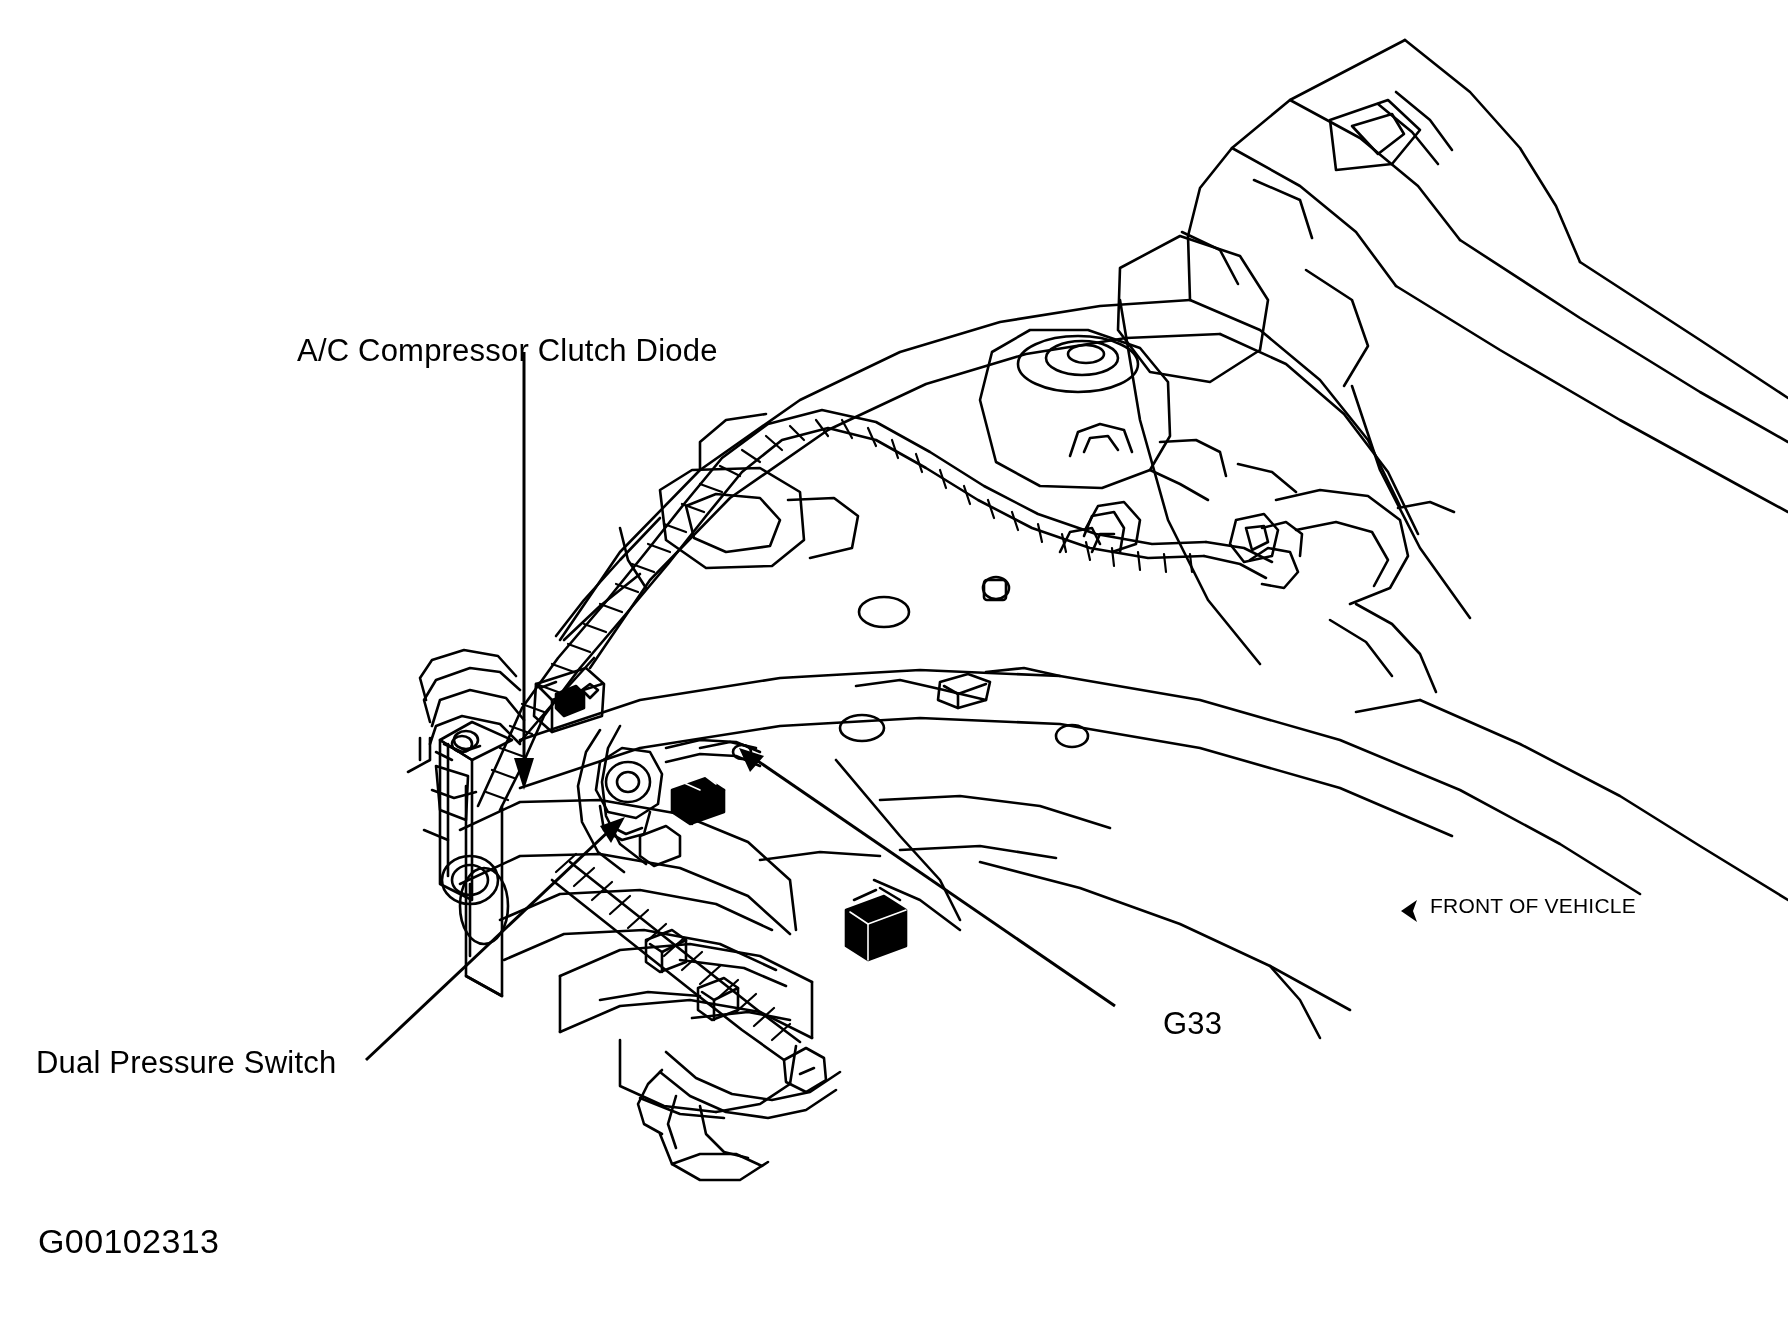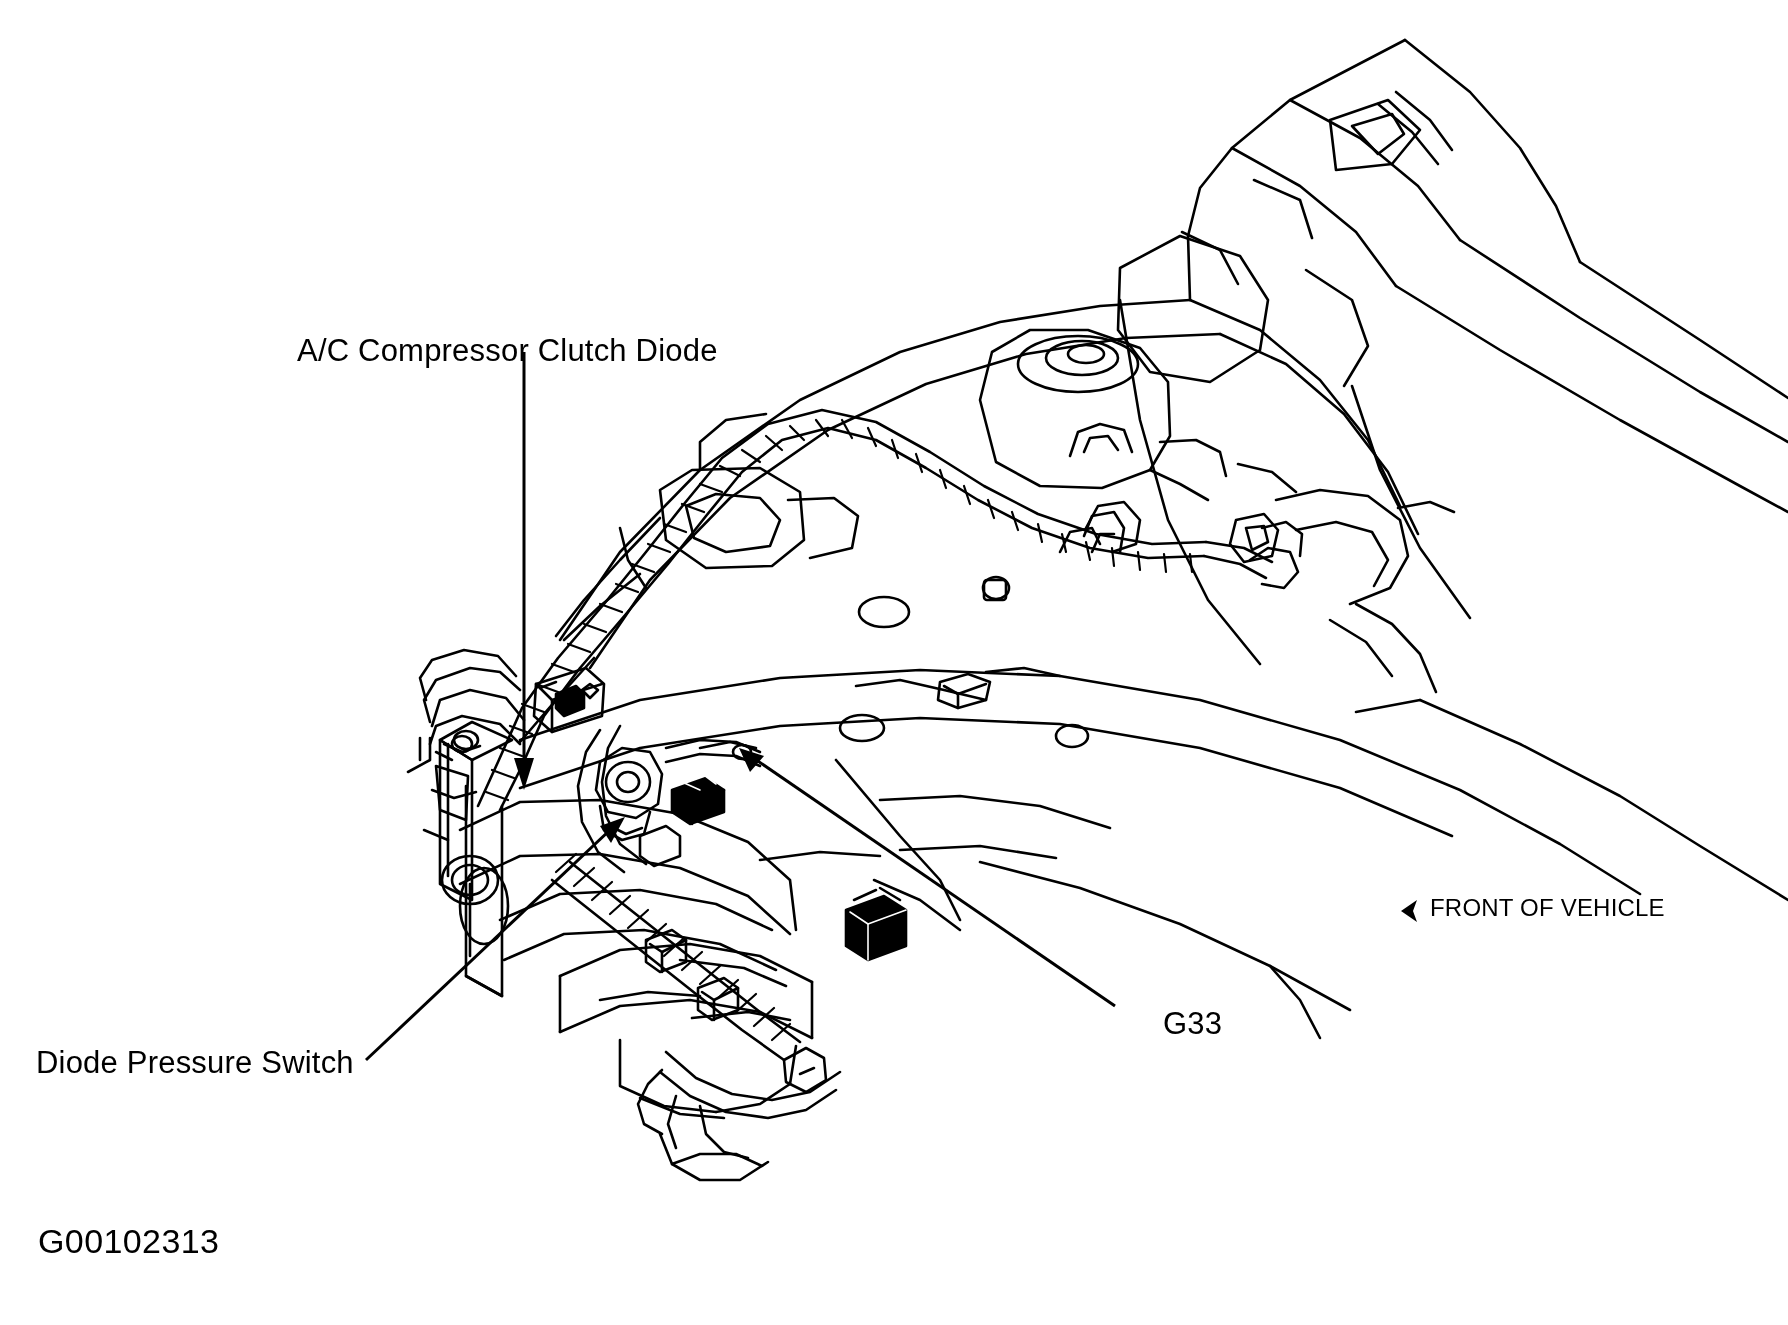--- a/index.html
+++ b/index.html
@@ -33,7 +33,7 @@
   #label-diode { left: 297px; top: 313px; margin-top: 20px; }
   #label-switch { left: 36px; top: 1045px; }
   #label-g33 { left: 1119px; top: 1006px; margin-left: 44px; }
-  #label-front { left: 1430px; top: 894px; font-size: 24px; }
+  #label-front { left: 1430px; top: 894px; font-size: 21px; }
   #label-figure-id {
     left: 38px; top: 1222px;
     font-size: 34px;

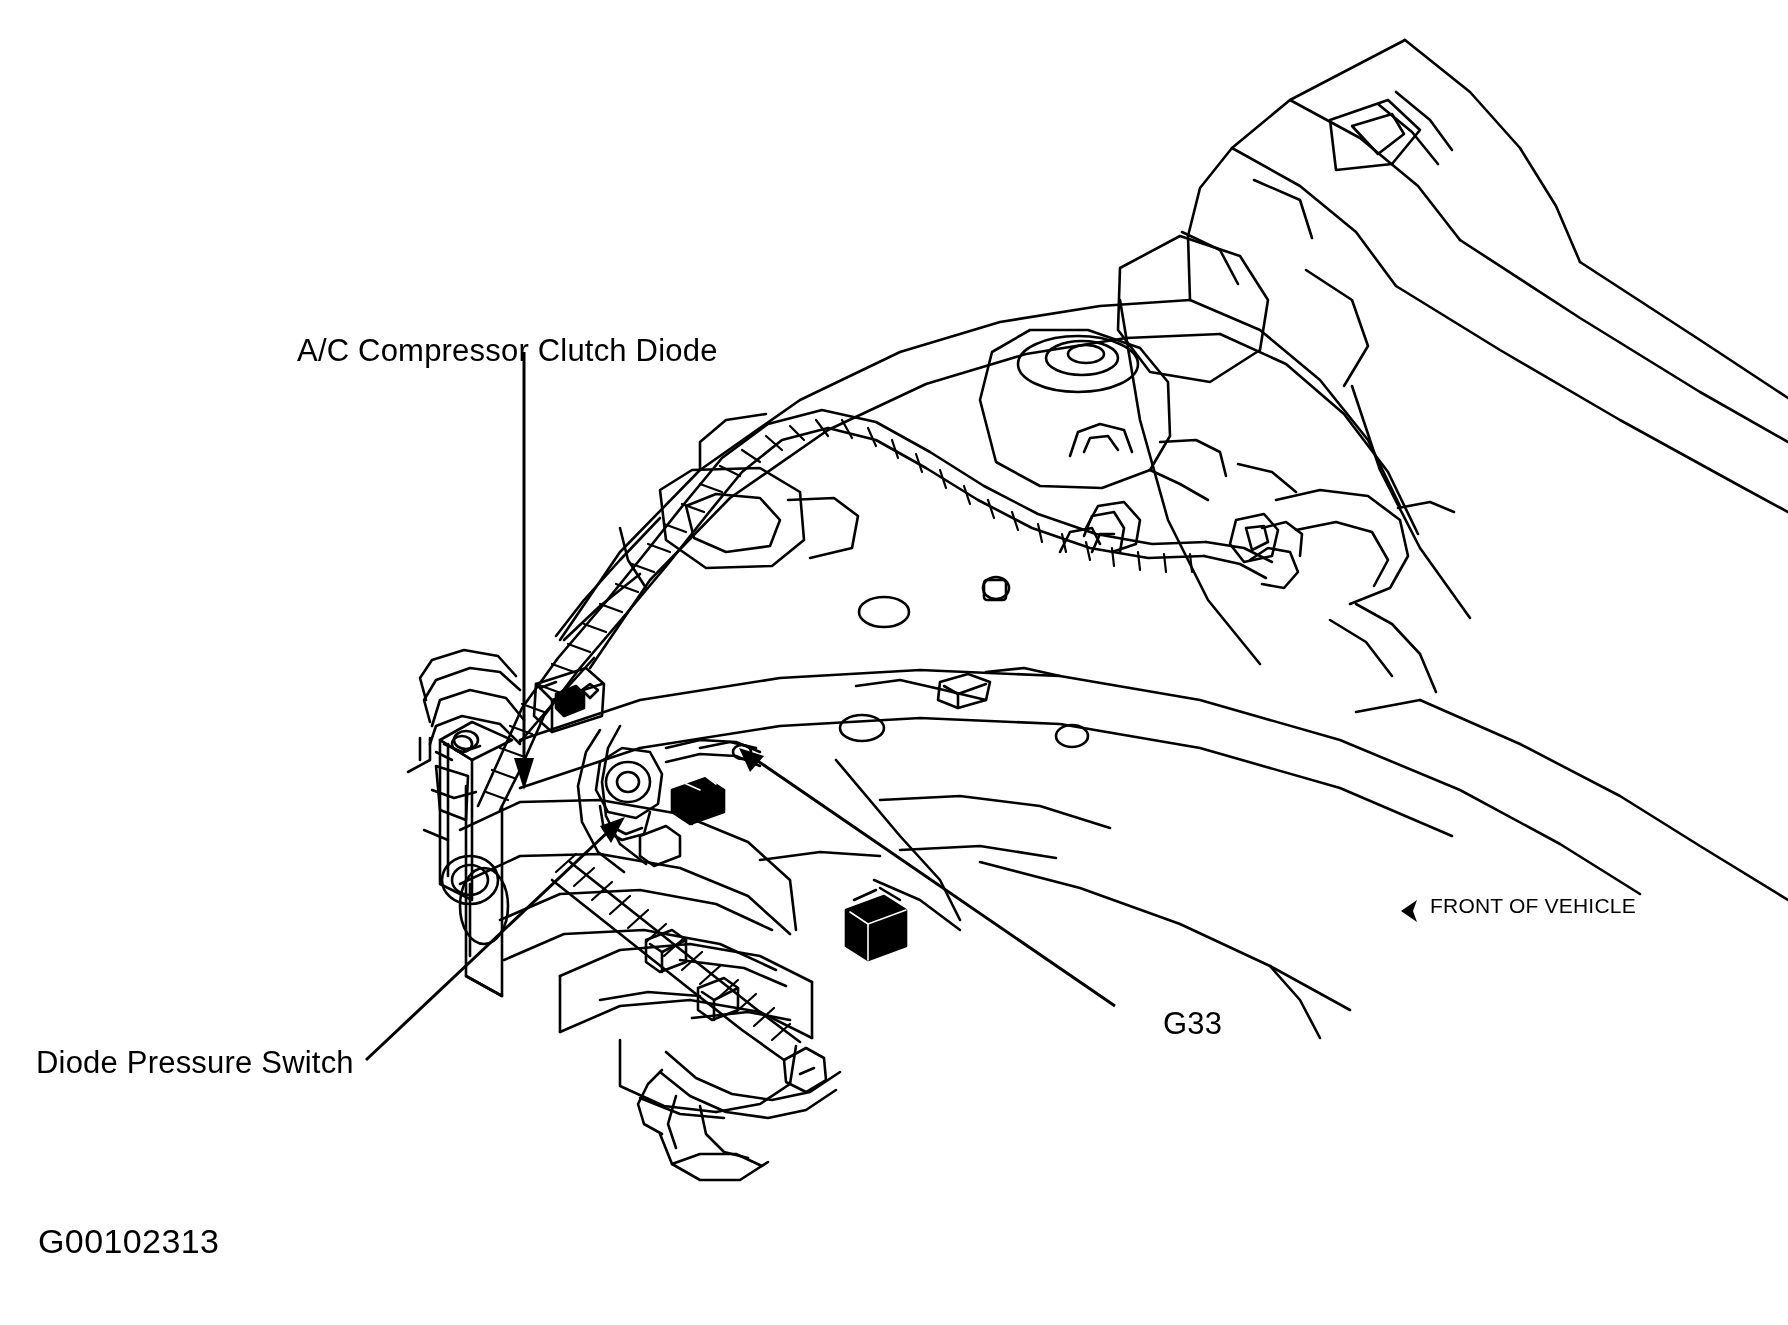--- a/index.html
+++ b/index.html
@@ -333,7 +333,7 @@
 
   <div class="label" id="label-diode">A/C Compressor Clutch Diode</div>
 
-  <div class="label" id="label-switch">Diode Pressure Switch</div>
+  <div class="label" id="label-switch">Dual Pressure Switch</div>
 
   <div class="label" id="label-g33">G33</div>
 

